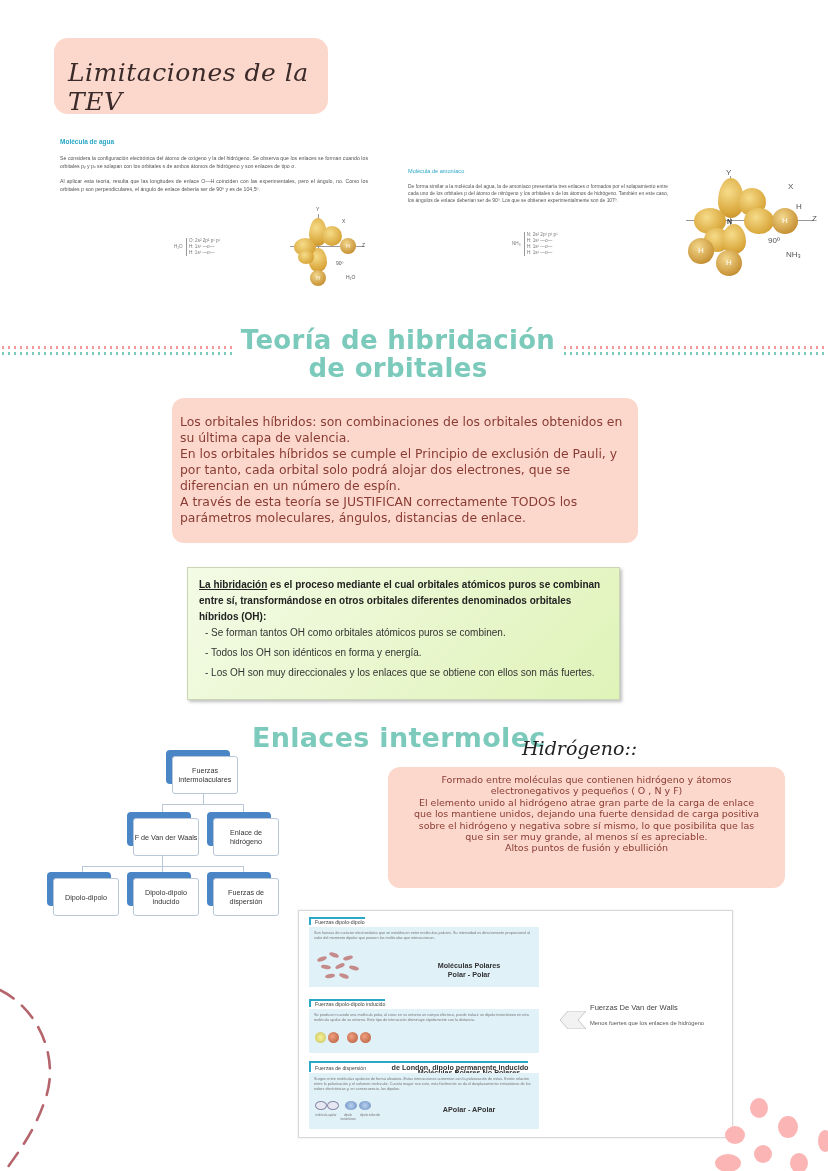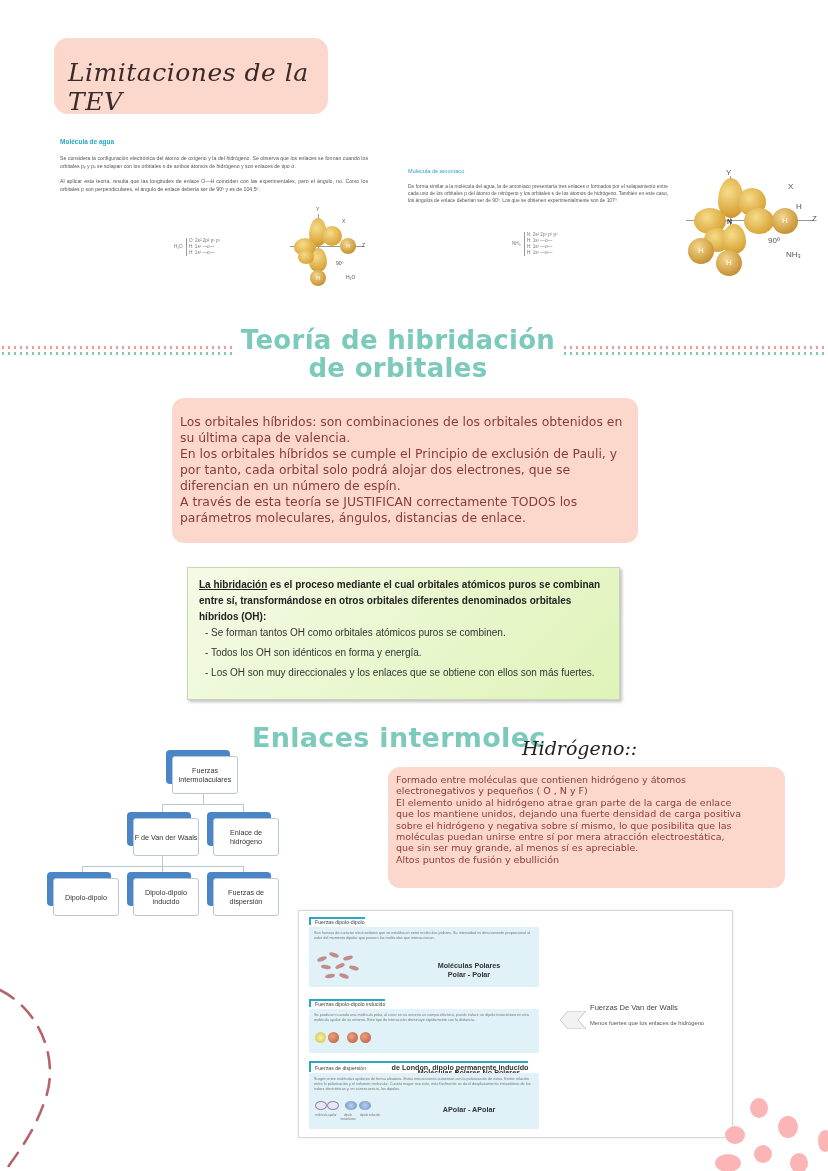--- a/index.html
+++ b/index.html
@@ -46,7 +46,7 @@
   .conn { position: absolute; background: #b8c8d8; }
 
   
-  .h-box { left: 388px; top: 767px; width: 397px; height: 121px; background: #fcd8cc; border-radius: 12px; padding: 7px 8px; }
+  .h-box { left: 388px; top: 767px; width: 397px; height: 121px; background: #fcd8cc; border-radius: 12px; padding: 7px 18px; text-align: center; }
   .h-box p { font-size: 9.5px; line-height: 11.4px; }
   .script { font-family: "DejaVu Serif", serif; font-style: italic; color: #222; }
 

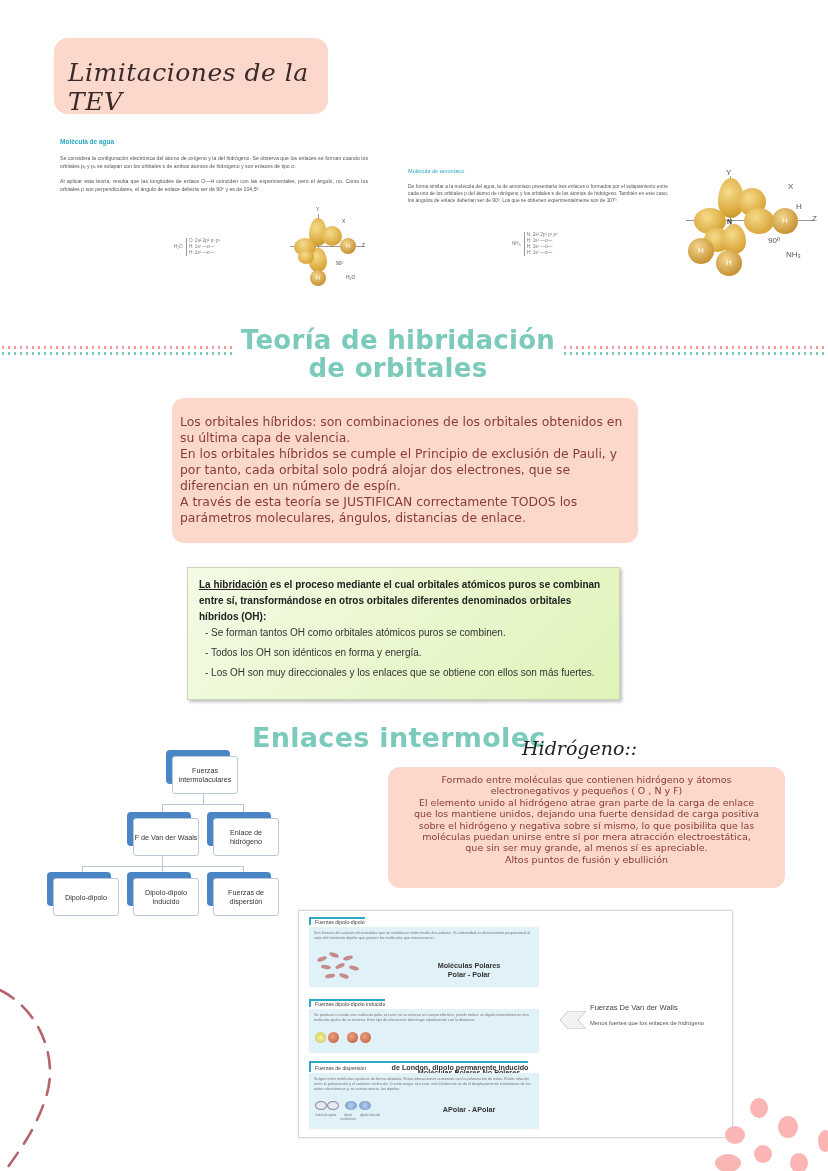--- a/index.html
+++ b/index.html
@@ -212,7 +212,6 @@
   <p>El elemento unido al hidrógeno atrae gran parte de la carga de enlace</p>
   <p>que los mantiene unidos, dejando una fuerte densidad de carga positiva</p>
   <p>sobre el hidrógeno y negativa sobre sí mismo, lo que posibilita que las</p>
-  <p>moléculas puedan unirse entre sí por mera atracción electroestática,</p>
   <p>que sin ser muy grande, al menos sí es apreciable.</p>
   <p>Altos puntos de fusión y ebullición</p>
 </div>

